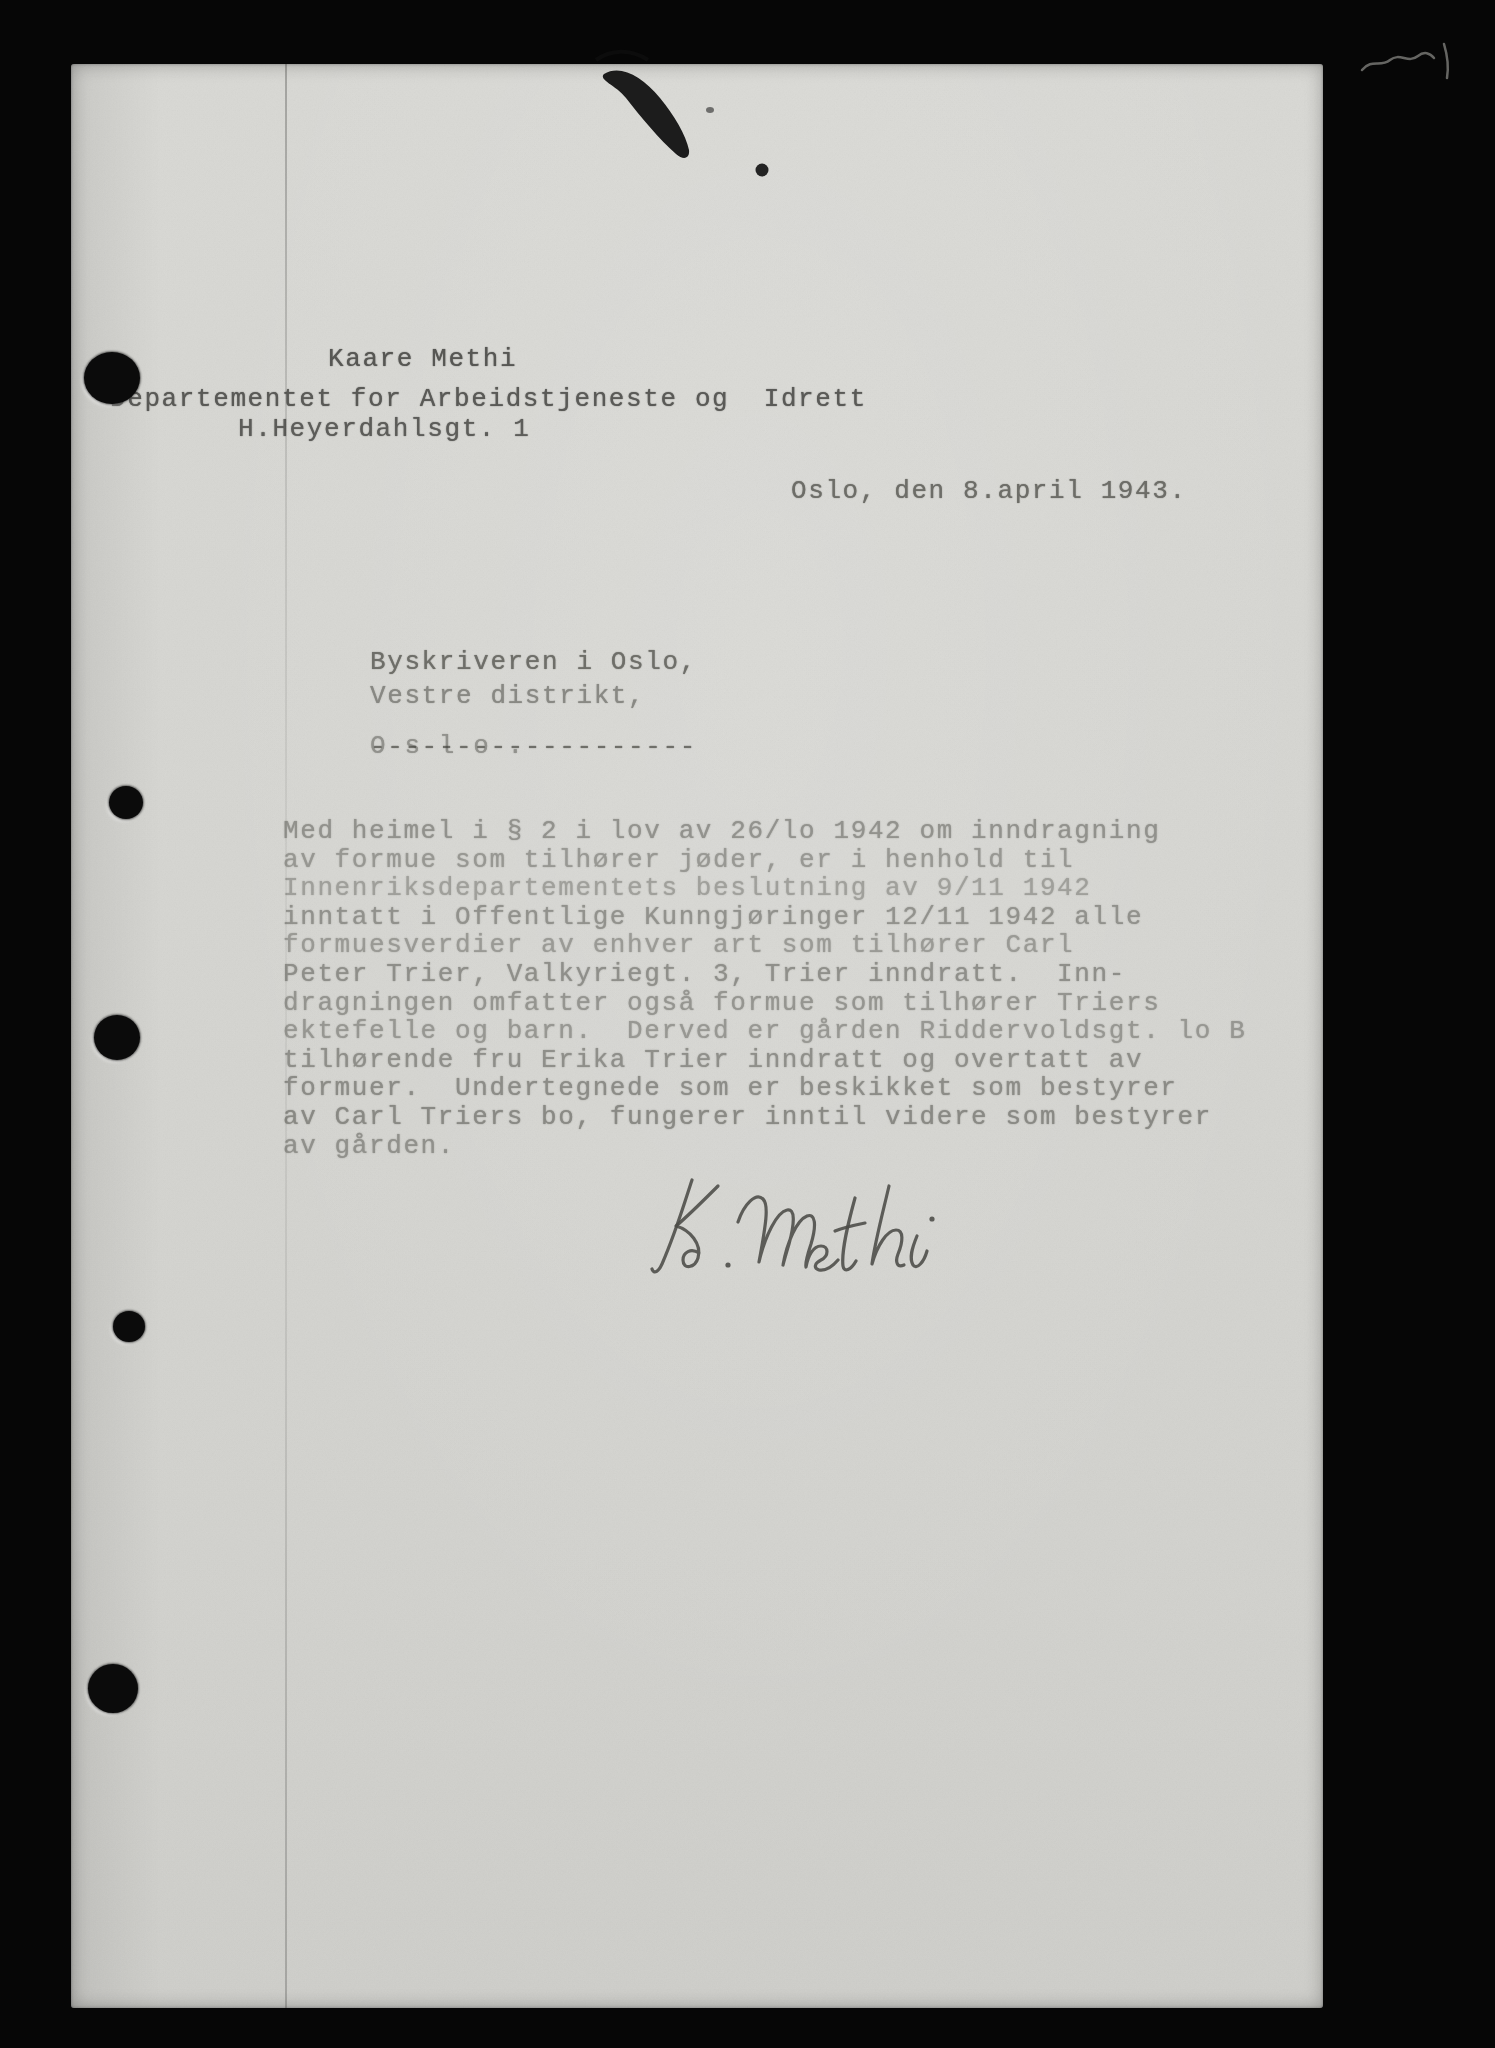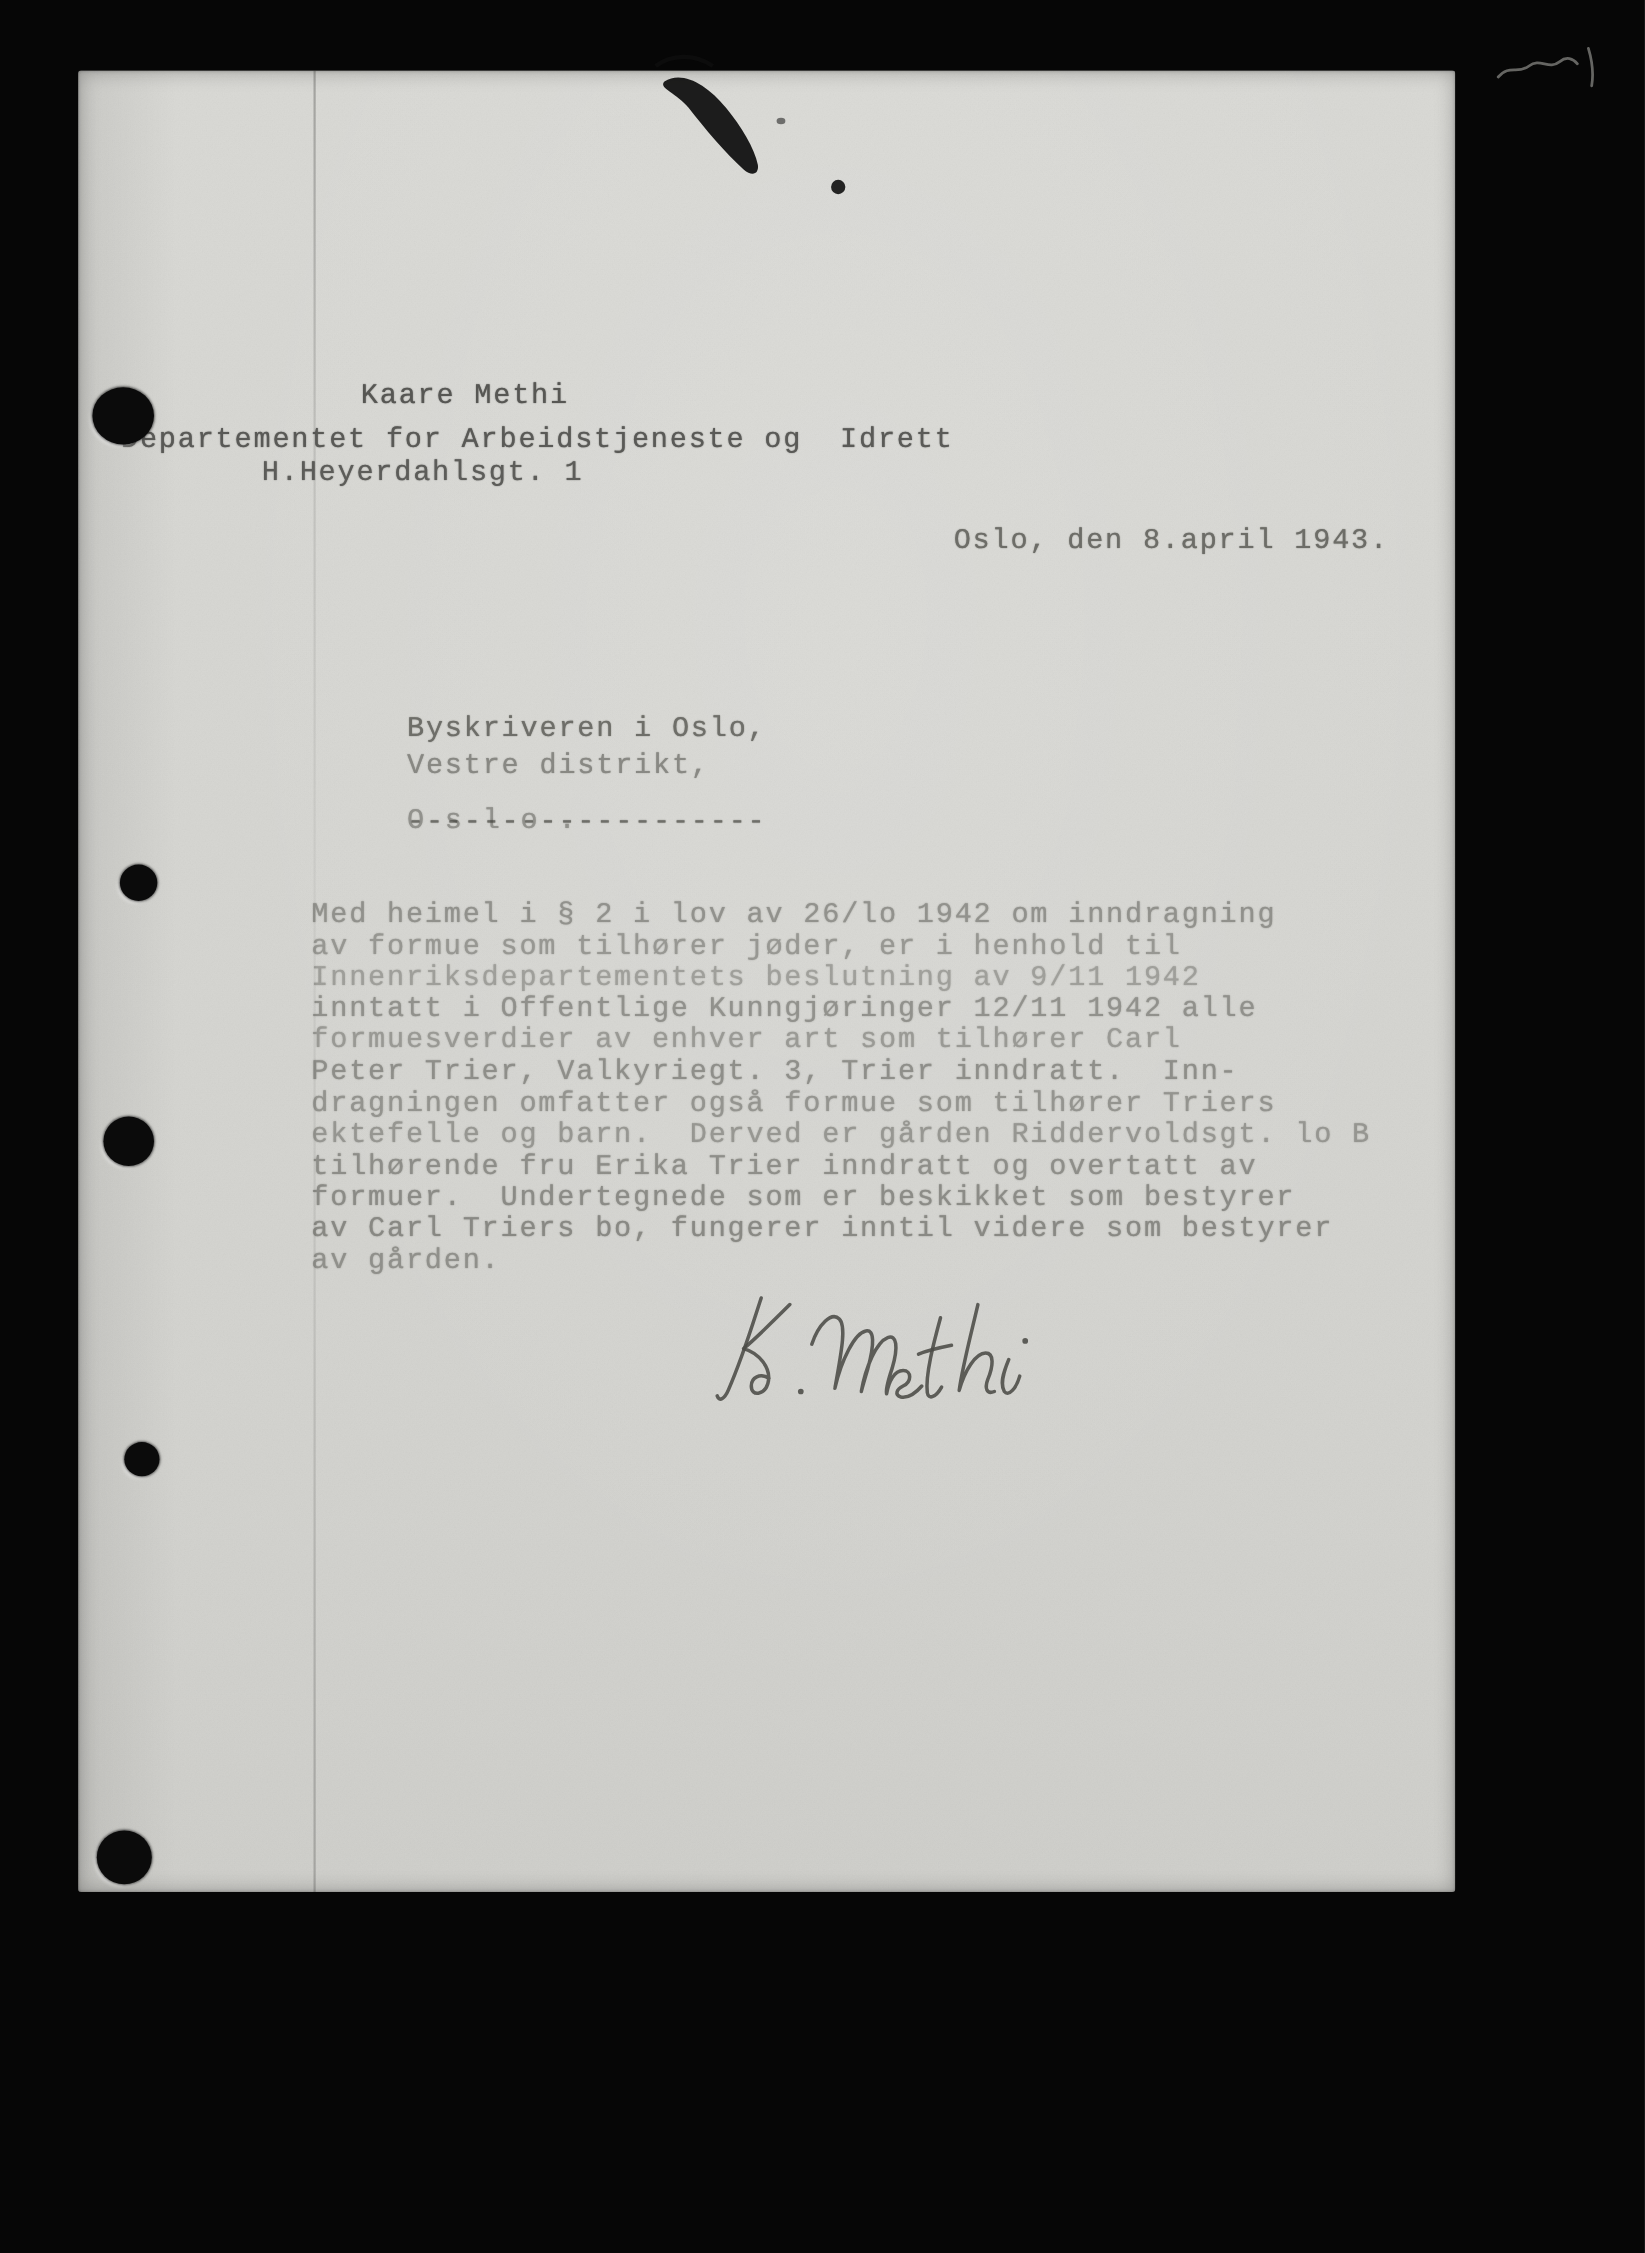--- a/index.html
+++ b/index.html
@@ -11,7 +11,7 @@
     font-family:"Liberation Mono","DejaVu Sans Mono",monospace;
   }
   .paper{
-    position:absolute;left:71px;top:64px;width:1252px;height:1656px;
+    position:absolute;left:71px;top:64px;width:1252px;height:1944px;
     background:
       radial-gradient(ellipse at 55% 30%, rgba(255,255,255,0.10), rgba(255,255,255,0) 60%),
       linear-gradient(180deg,#d9d9d5 0%,#d6d6d2 42%,#d3d3cf 76%,#cfcfcb 100%);

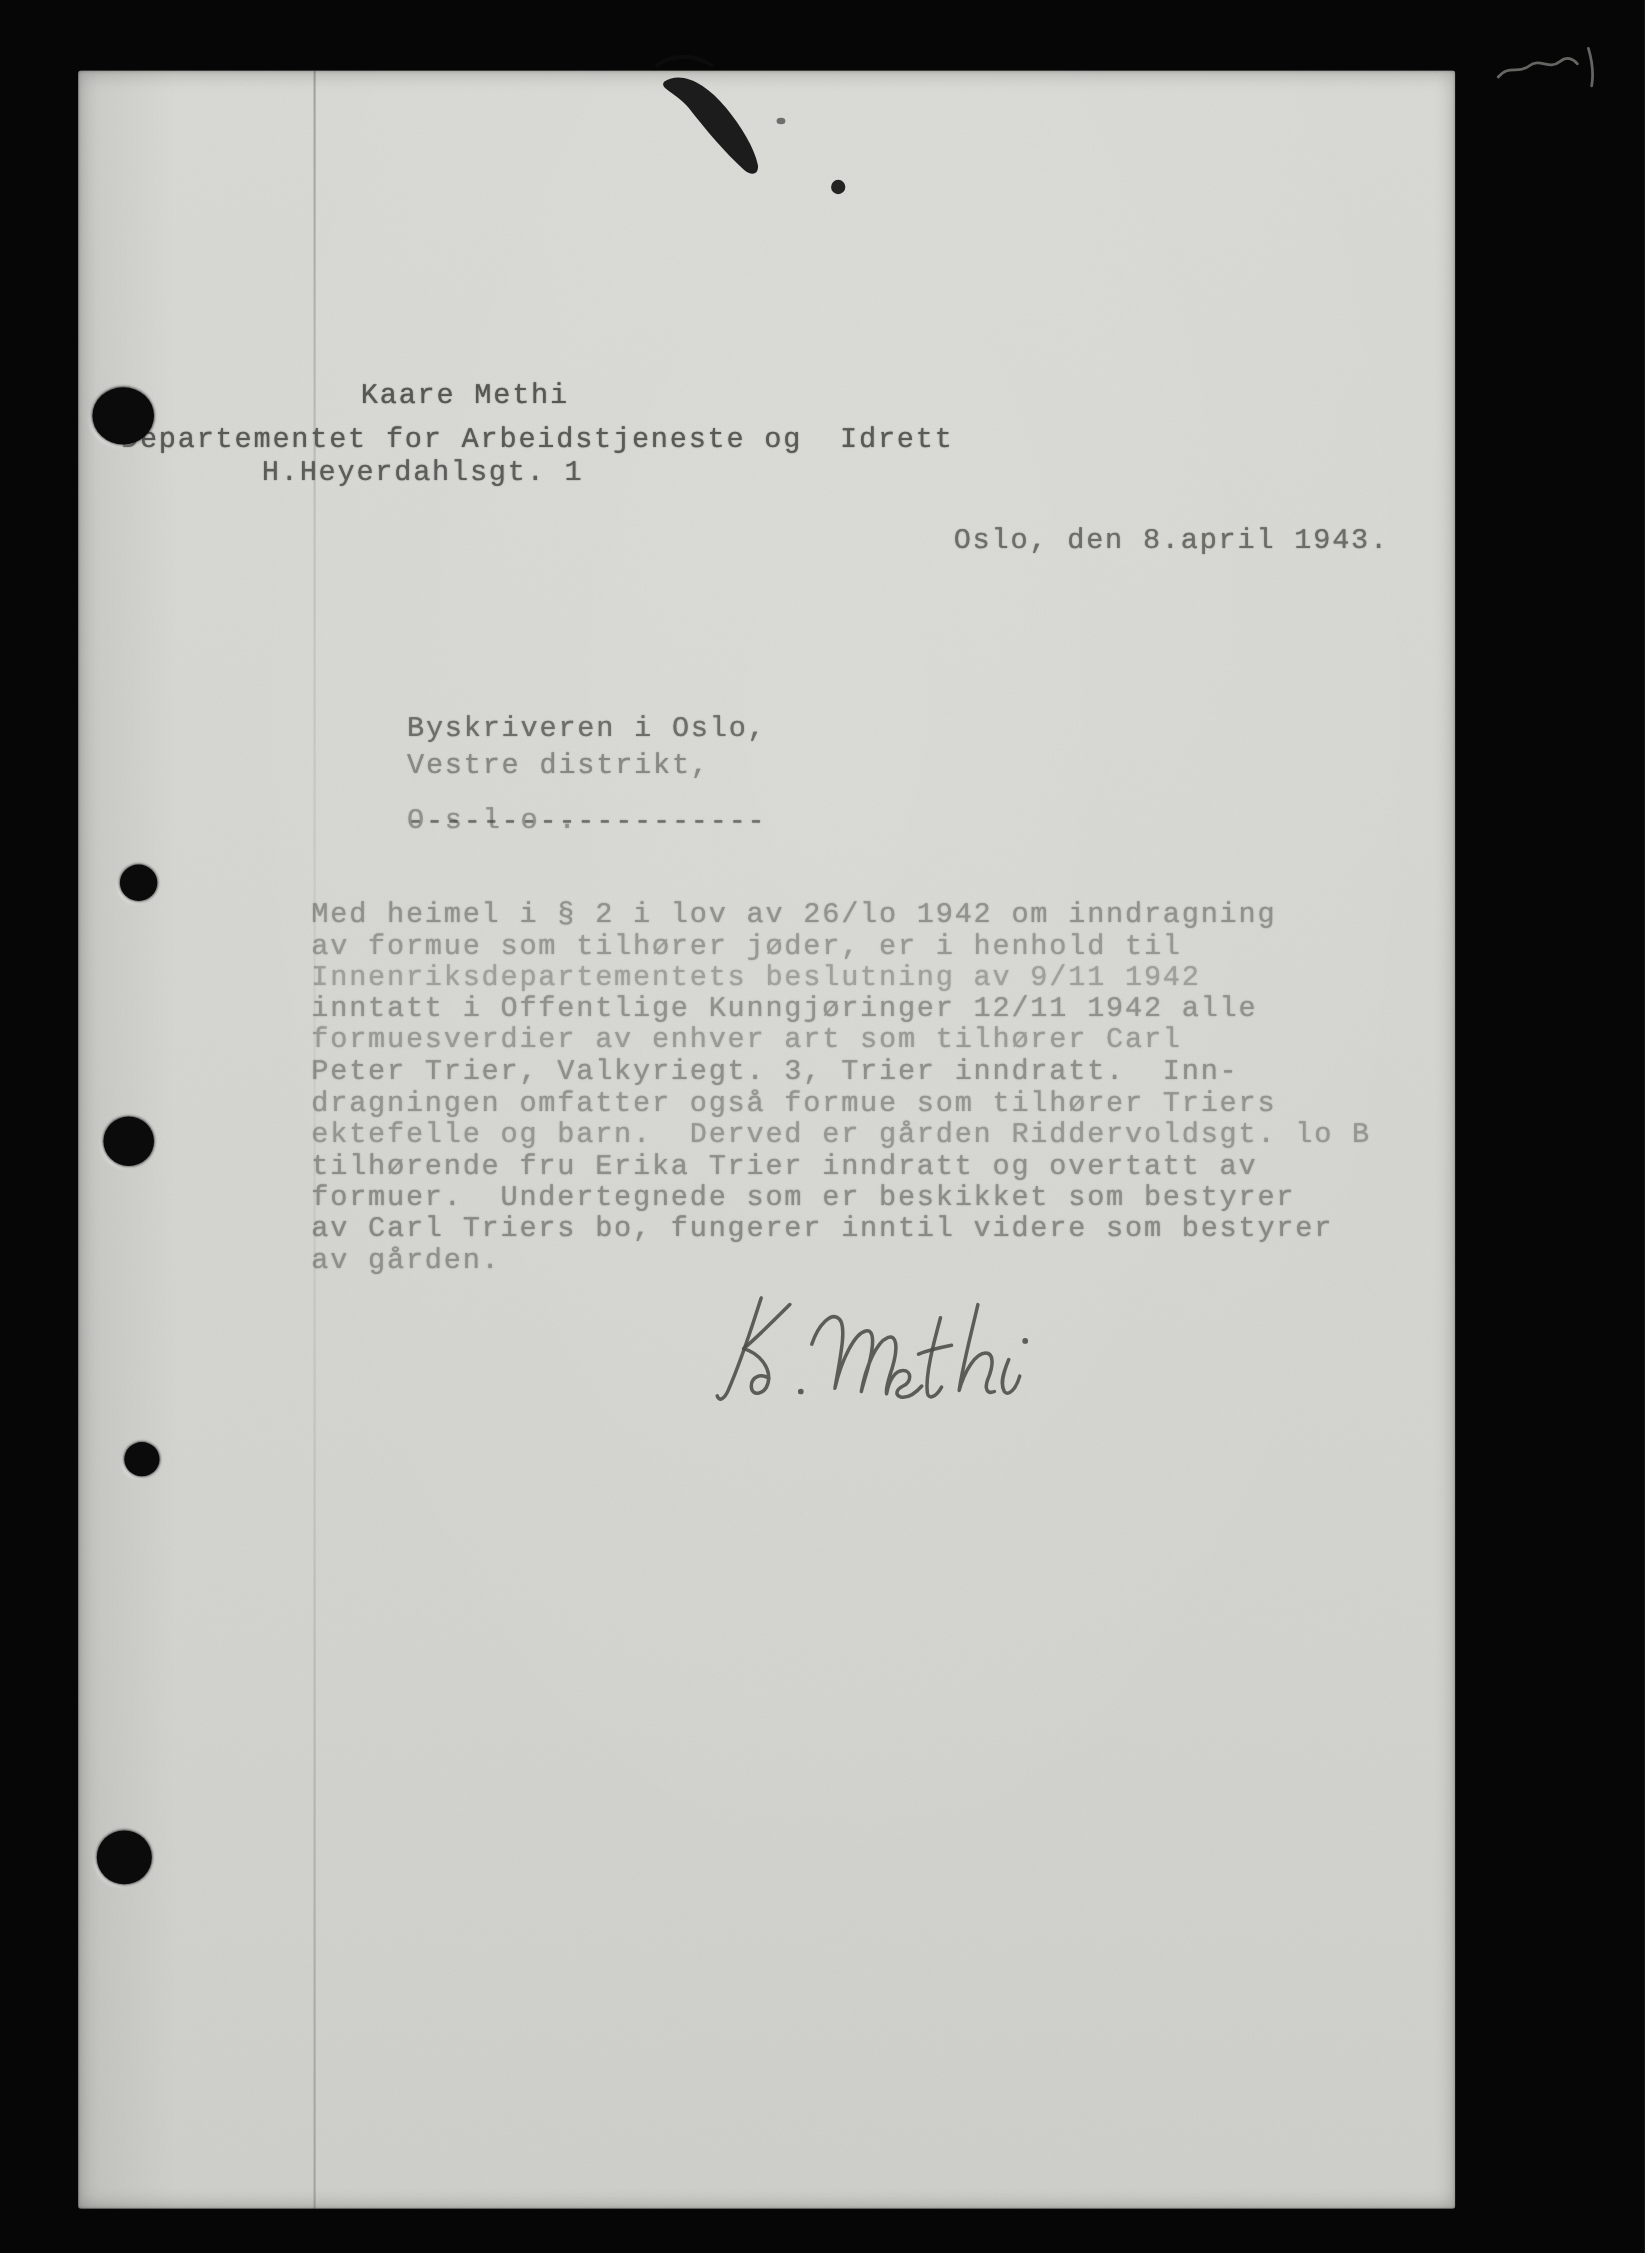--- a/index.html
+++ b/index.html
@@ -50,7 +50,7 @@
   .sender-name   {left:257px;top:280px;opacity:.82;}
   .dept-line     {left:39px; top:320px;opacity:.80;}
   .street-line   {left:167px;top:350px;opacity:.78;}
-  .dateline      {left:796px;top:412px;opacity:.72;color:#45453f;}
+  .dateline      {left:720px;top:412px;opacity:.72;color:#45453f;}
   .recip1        {left:299px;top:583px;opacity:.70;color:#43433d;}
   .recip2        {left:299px;top:617px;opacity:.55;color:#4a4a44;}
   .recip3        {left:299px;top:646px;opacity:.50;color:#50504a;margin-top:21px;}

